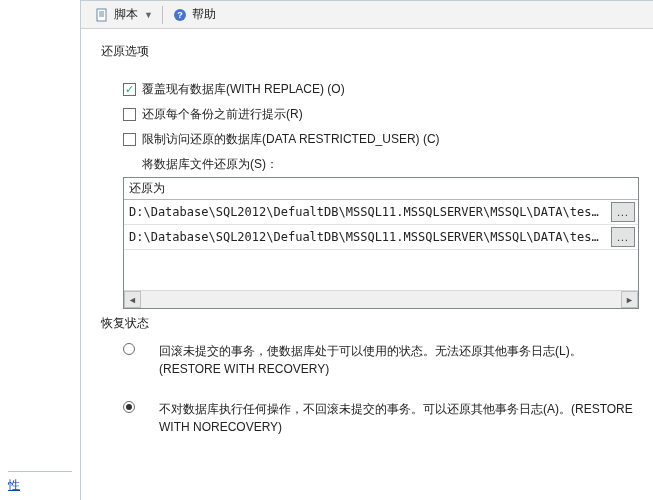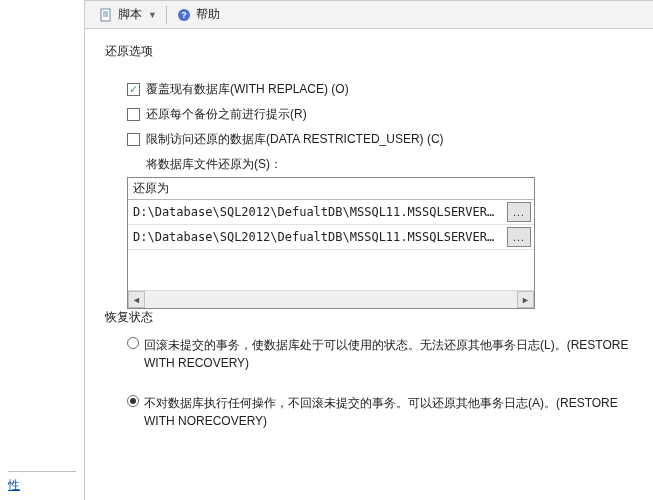--- a/index.html
+++ b/index.html
@@ -29,7 +29,7 @@
   .check.checked::after { content: "✓"; font-size: 11px; color: #2a6; line-height: 1; }
   .file-table {
     margin-top: 4px; border: 1px solid #828790; background: #fff;
-    width: 408px;
+    width: 516px;
   }
   .file-header { border-bottom: 1px solid #b6b6b6; padding: 2px 5px; background: #fff; }
   .file-row { display: flex; align-items: center; border-bottom: 1px solid #e2e2e2; }

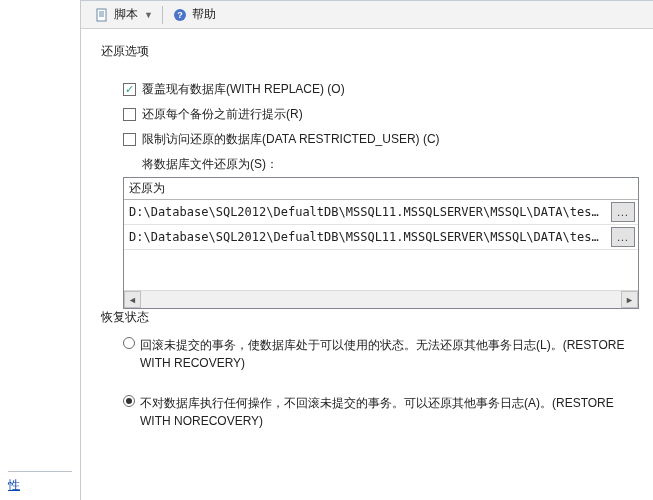--- a/index.html
+++ b/index.html
@@ -121,7 +121,7 @@
         </div>
       </div>
 
-      <div class="group-label" style="margin-top:0;">恢复状态</div>
+      <div class="group-label" style="margin-top:6px;">恢复状态</div>
       <div class="radio-group">
         <div class="radio-row">
           <span class="radio"></span>

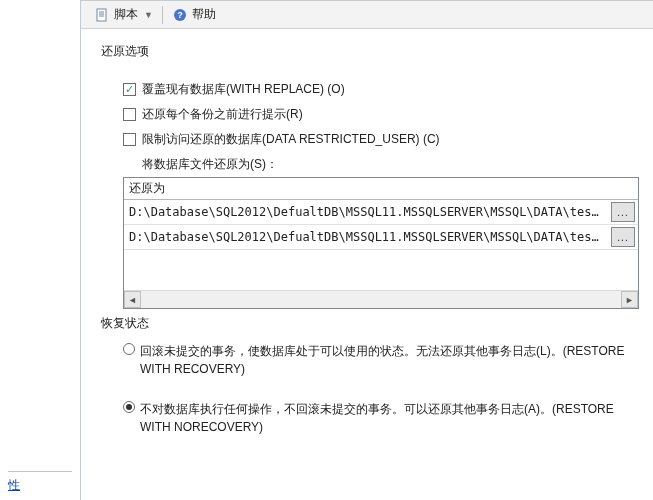--- a/index.html
+++ b/index.html
@@ -45,7 +45,7 @@
   }
   .scroll-btn { width: 17px; height: 17px; background: #e8e8e8; border: 1px solid #c0c0c0; display:inline-flex; align-items:center; justify-content:center; font-size:9px; color:#555;}
   .radio-group { padding-left: 22px; margin-top: 10px; }
-  .radio-row { display: flex; align-items: flex-start; gap: 5px; margin-bottom: 22px; }
+  .radio-row { display: flex; align-items: flex-start; gap: 24px; margin-bottom: 22px; }
   .radio { width: 12px; height: 12px; border: 1px solid #6b6b6b; border-radius: 50%; background:#fff; margin-top:1px; flex-shrink:0; display:inline-flex; align-items:center; justify-content:center;}
   .radio.selected::after { content:""; width:6px; height:6px; background:#333; border-radius:50%; }
   .radio-label { line-height: 1.5; }

